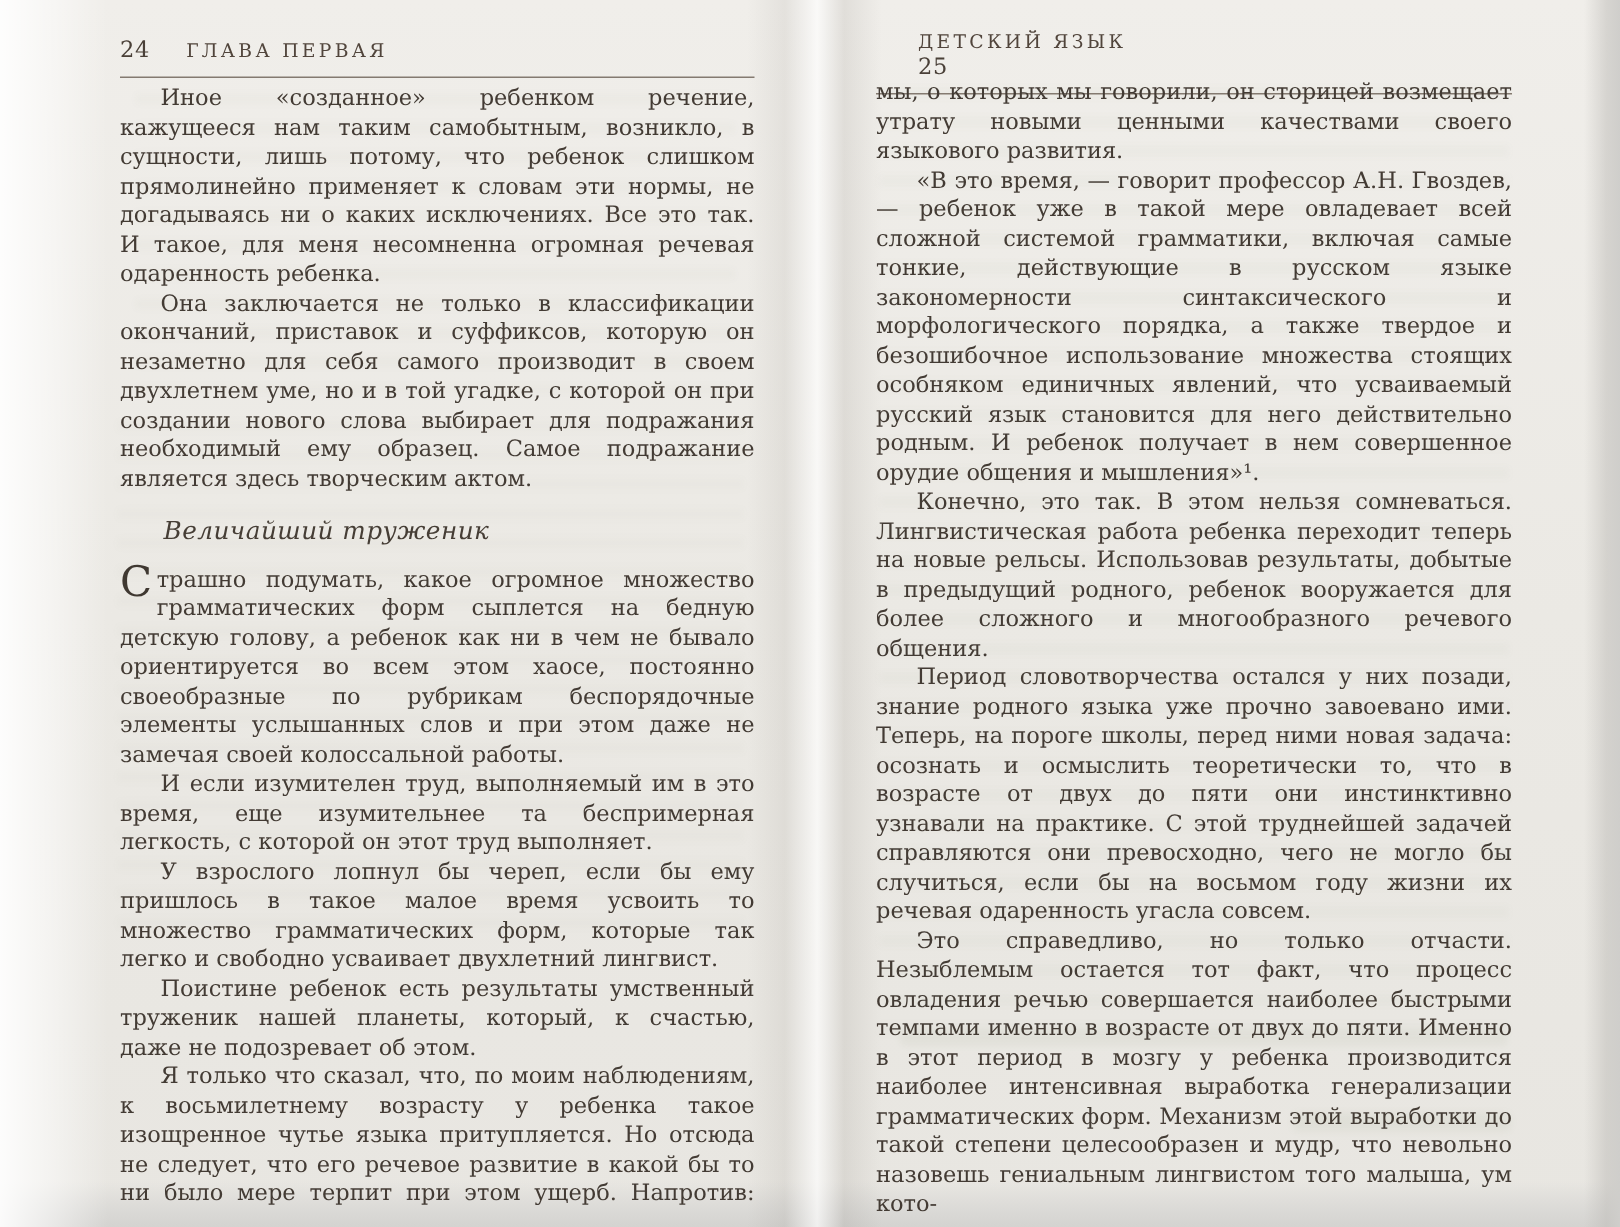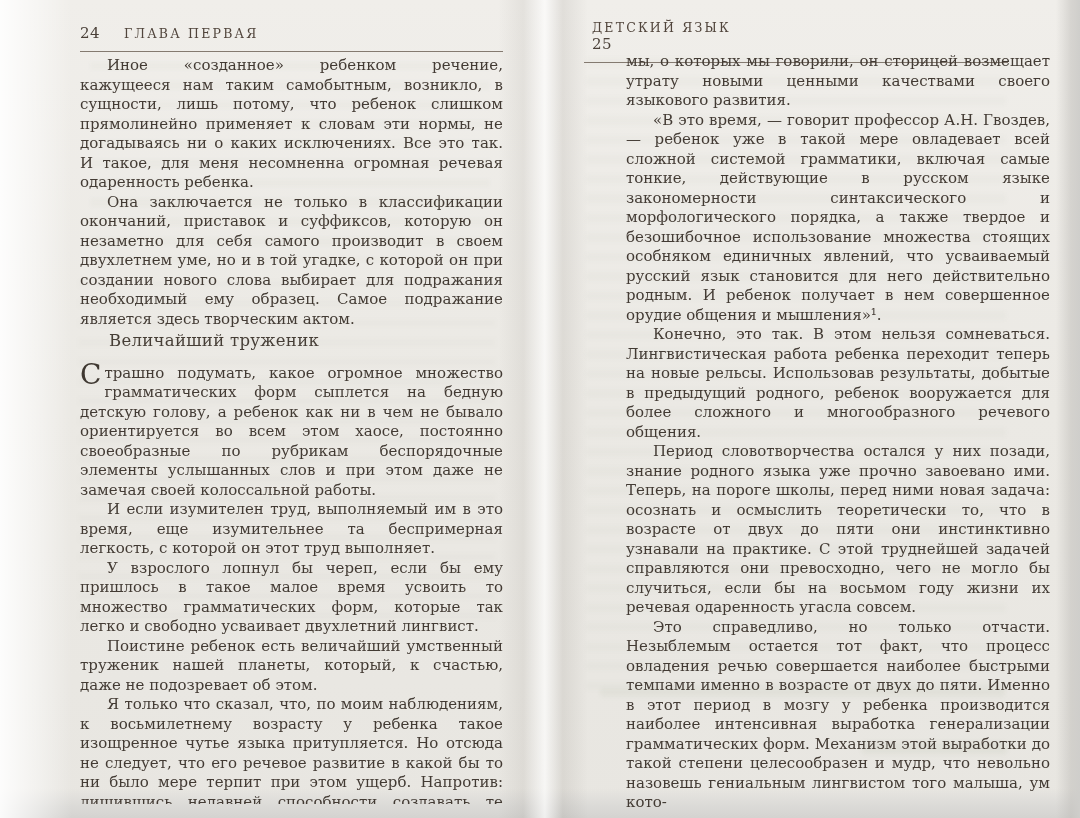--- a/index.html
+++ b/index.html
@@ -26,7 +26,7 @@
   .hdr-left  { left:80px;  top:24px; width:423px; }
   .hdr-left .pnum { margin-right:24px; }
   .hdr-right { left:584px; top:20px; width:424px; justify-content:flex-end;flex-direction:column; }
-  .hdr-right .pnum { margin-left:8px; }
+  .hdr-right .pnum { margin-left:28px; }
   .run-title { text-transform:uppercase; }
   .textcol {
     position:absolute; text-align:justify;

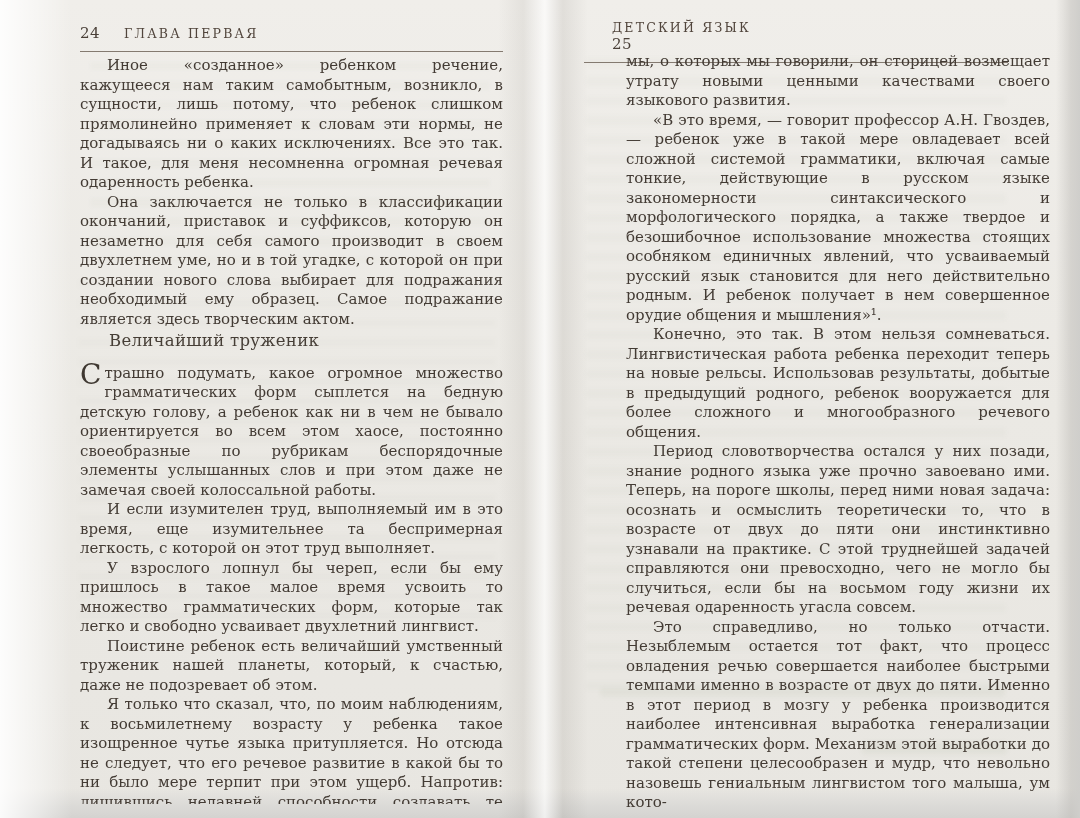--- a/index.html
+++ b/index.html
@@ -34,7 +34,7 @@
     hyphens:auto; -webkit-hyphens:auto;
   }
   .col-left  { left:80px;  top:56px; width:423px; height:748px; }
-  .col-right { left:584px; top:52px; width:424px; height:756px;margin-left:42px; }
+  .col-right { left:584px; top:52px; width:424px; height:756px; }
   .textcol p { margin:0; text-indent:27px; }
   .textcol p.no-indent { text-indent:0; }
   .section-heading {

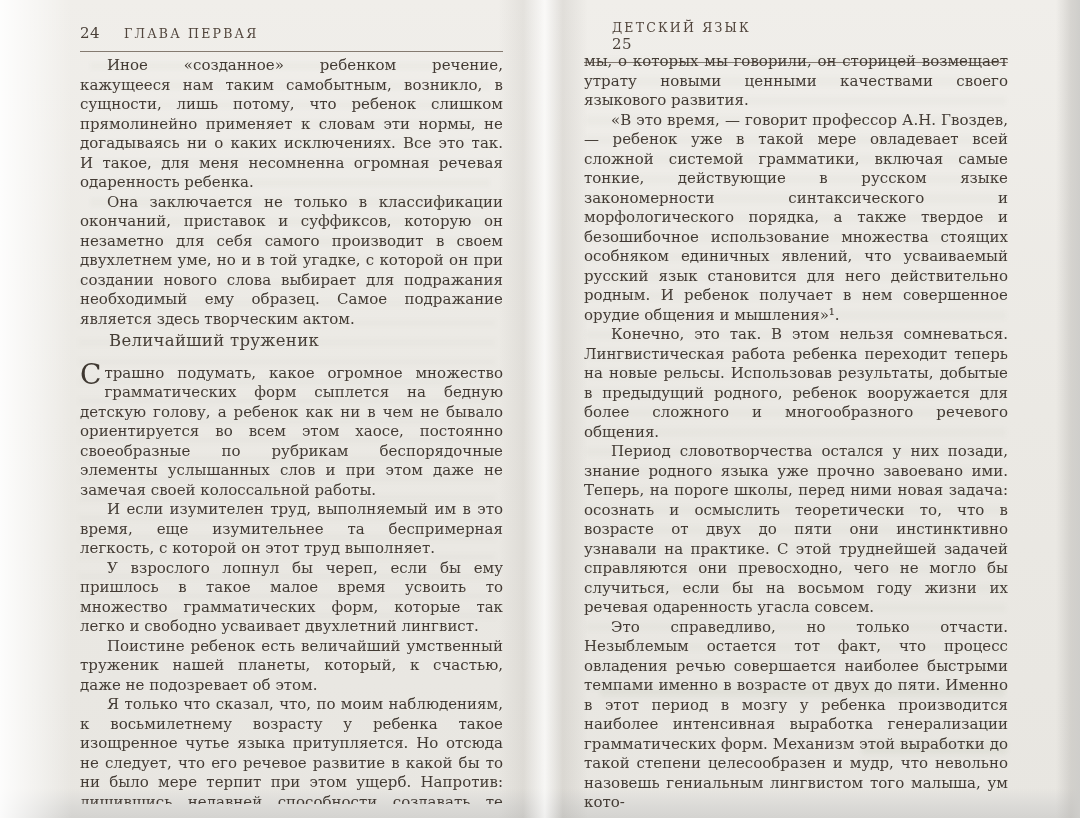--- a/index.html
+++ b/index.html
@@ -38,8 +38,8 @@
   .textcol p { margin:0; text-indent:27px; }
   .textcol p.no-indent { text-indent:0; }
   .section-heading {
-    font-size:16.5px; letter-spacing:0.3px;
-    margin:2px 0 13px 29px; color:#463e36;
+    font-style:italic; font-size:16.5px; letter-spacing:0.3px;
+    margin:15px 0 13px 29px; color:#463e36;
   }
   .drop-cap {
     float:left; font-size:28px; line-height:20px;

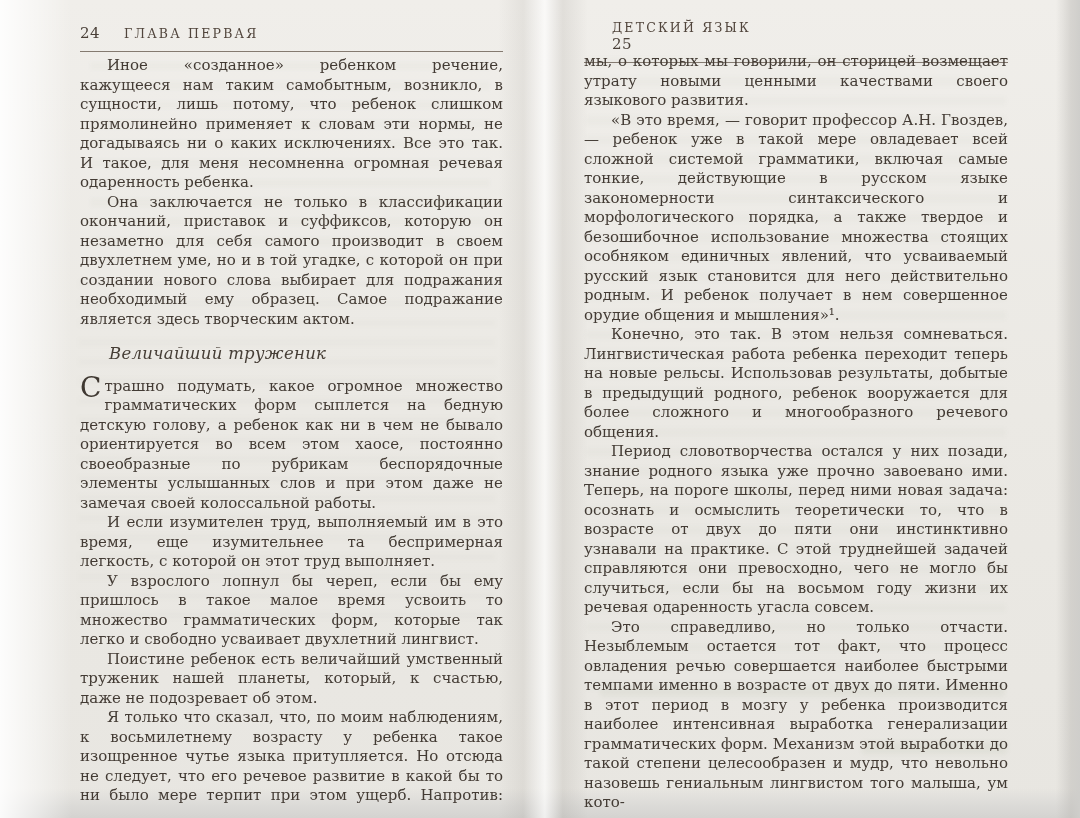--- a/index.html
+++ b/index.html
@@ -80,7 +80,7 @@
       <p class="no-indent"><span class="drop-cap">С</span><span>трашно подумать, какое огромное множество грамматических форм сыплется на бедную детскую голову, а ребенок как ни в чем не бывало ориентируется во всем этом хаосе, постоянно своеобразные по рубрикам беспорядочные элементы услышанных слов и при этом даже не замечая своей колоссальной работы.</span></p>
       <p>И если изумителен труд, выполняемый им в это время, еще изумительнее та беспримерная легкость, с которой он этот труд выполняет.</p>
       <p>У взрослого лопнул бы череп, если бы ему пришлось в такое малое время усвоить то множество грамматических форм, которые так легко и свободно усваивает двухлетний лингвист.</p>
-      <p>Поистине ребенок есть величайший умственный труженик нашей планеты, который, к счастью, даже не подозревает об этом.</p>
+      <p>Поистине ребенок есть результаты умственный труженик нашей планеты, который, к счастью, даже не подозревает об этом.</p>
       <p>Я только что сказал, что, по моим наблюдениям, к восьмилетнему возрасту у ребенка такое изощренное чутье языка притупляется. Но отсюда не следует, что его речевое развитие в какой бы то ни было мере терпит при этом ущерб. Напротив: лишившись недавней способности создавать те своеобразные словесные фор-</p>
     </div>
   </div>

